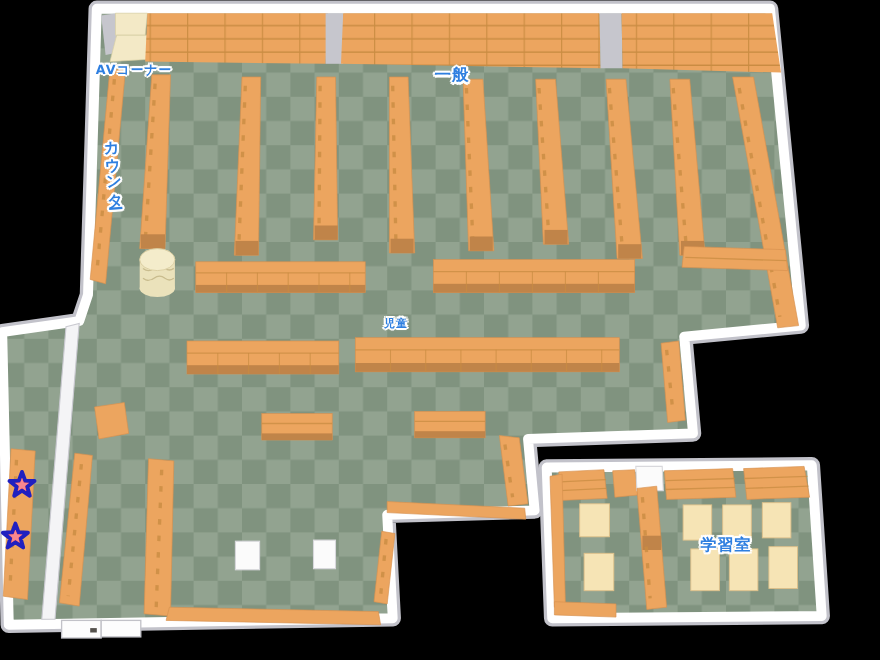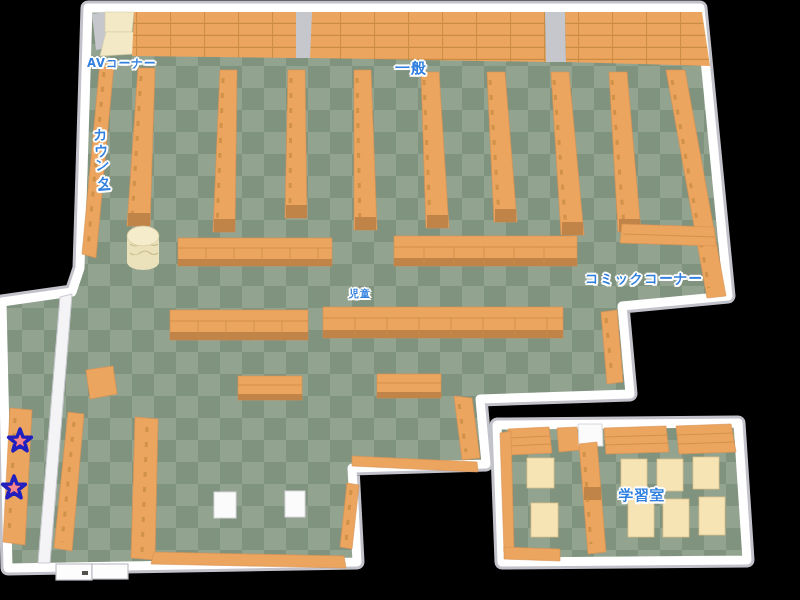--- a/index.html
+++ b/index.html
@@ -250,7 +250,6 @@
   <div class="map-label vertical" style="left:93px;top:118px;font-size:14px;transform:rotate(-4deg);">カウンター</div>
   <div class="map-label centered" style="left:411px;top:59px;font-size:15px;font-family:Liberation Mono, monospace;">一般</div>
   <div class="map-label centered" style="left:360px;top:287px;font-size:10px;">児童</div>
-  <div class="map-label centered" style="left:644px;top:270px;font-size:13.5px;">コミックコーナー</div>
   <div class="map-label centered" style="left:642px;top:486px;font-size:14.5px;">学習室</div>
 </div>
 

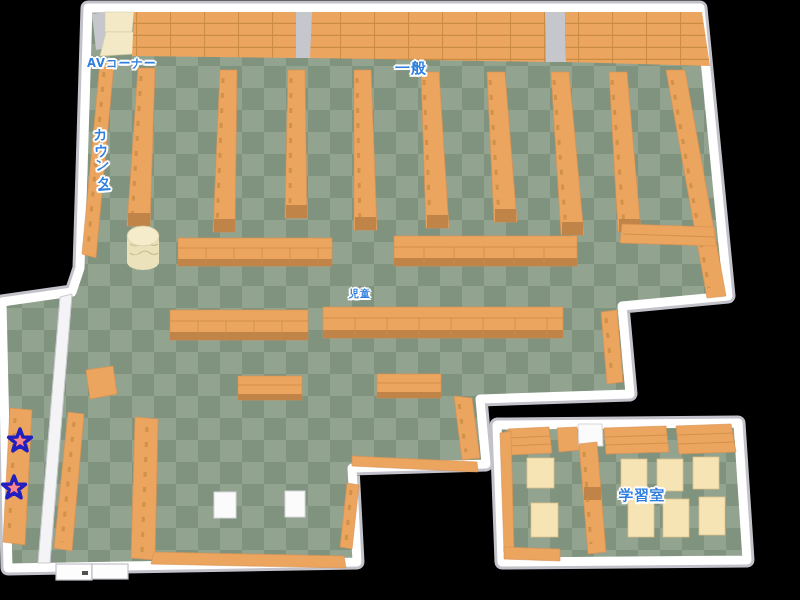--- a/index.html
+++ b/index.html
@@ -250,7 +250,7 @@
   <div class="map-label vertical" style="left:93px;top:118px;font-size:14px;transform:rotate(-4deg);">カウンター</div>
   <div class="map-label centered" style="left:411px;top:59px;font-size:15px;font-family:Liberation Mono, monospace;">一般</div>
   <div class="map-label centered" style="left:360px;top:287px;font-size:10px;">児童</div>
-  <div class="map-label centered" style="left:642px;top:486px;font-size:14.5px;">学習室</div>
+  <div class="map-label centered" style="left:660px;top:486px;font-size:14.5px;">学習室</div>
 </div>
 
 </body></html>

